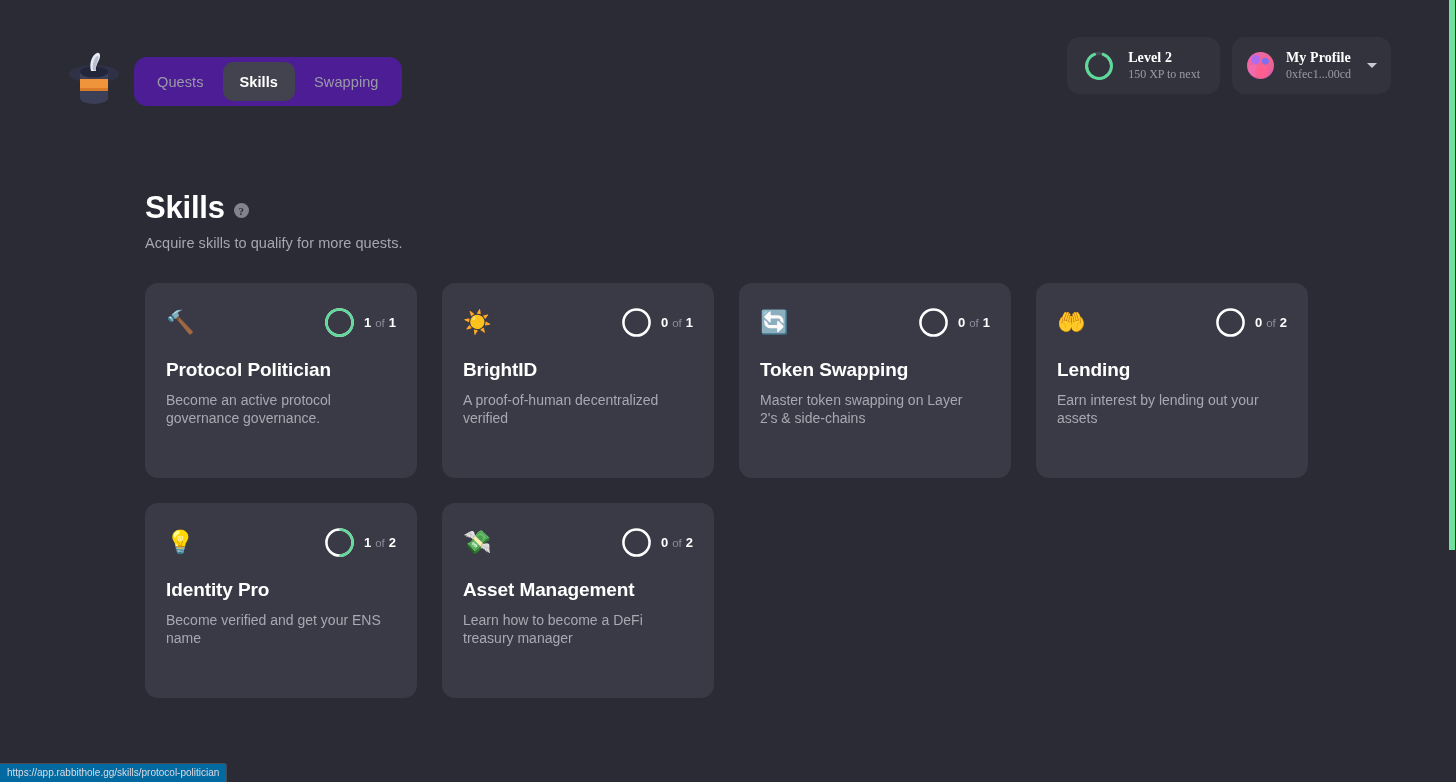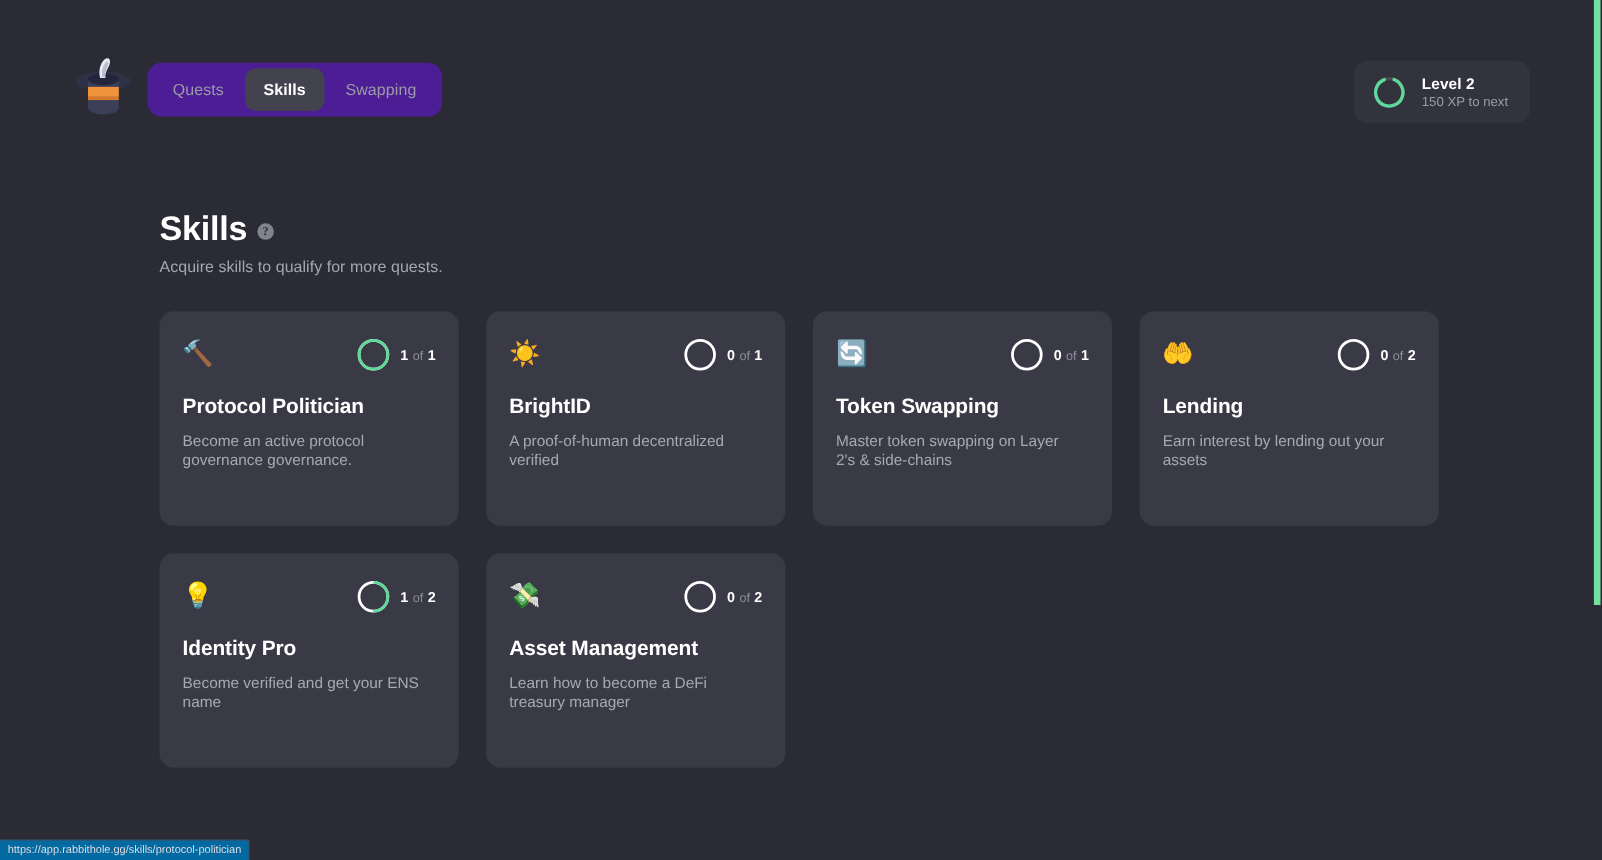--- a/index.html
+++ b/index.html
@@ -70,9 +70,10 @@
   .header-right {
     position: absolute;
     right: 65px;
-    top: 55px;
+    top: 37px;
     display: flex;
     gap: 12px;
+    font-family: Liberation Serif, serif;
   }
 
   .level-card {

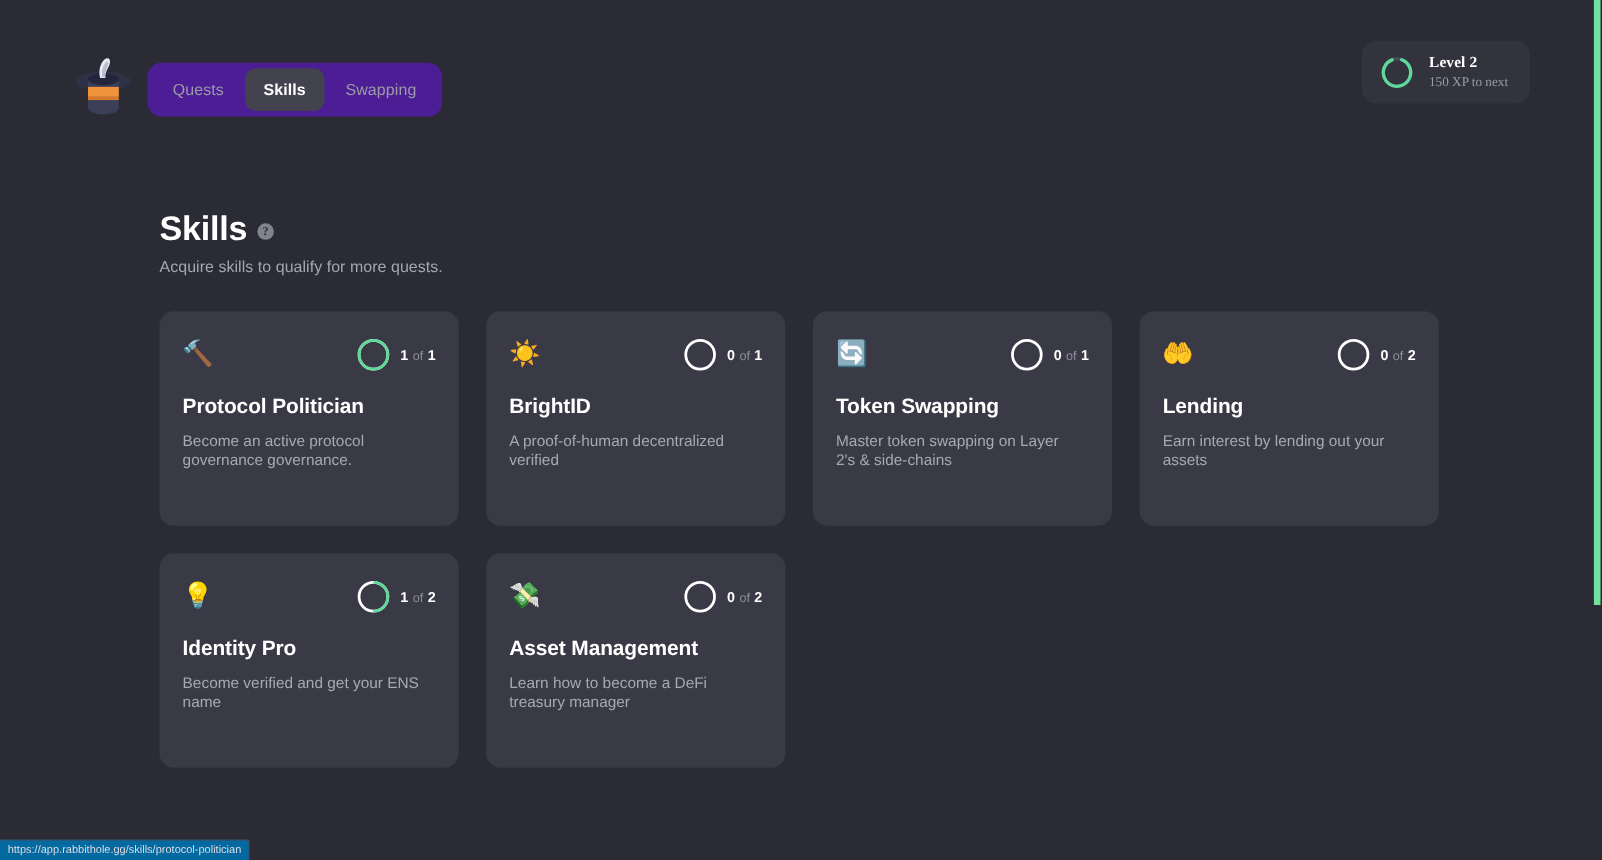--- a/index.html
+++ b/index.html
@@ -341,6 +341,14 @@
       </div>
     </div>
 
+    <div class="profile-card">
+      <div class="avatar"></div>
+      <div class="profile-text">
+        <div class="profile-title">My Profile</div>
+        <div class="profile-sub">0xfec1...00cd</div>
+      </div>
+      <div class="caret"></div>
+    </div>
 
   </div>
 </div>

